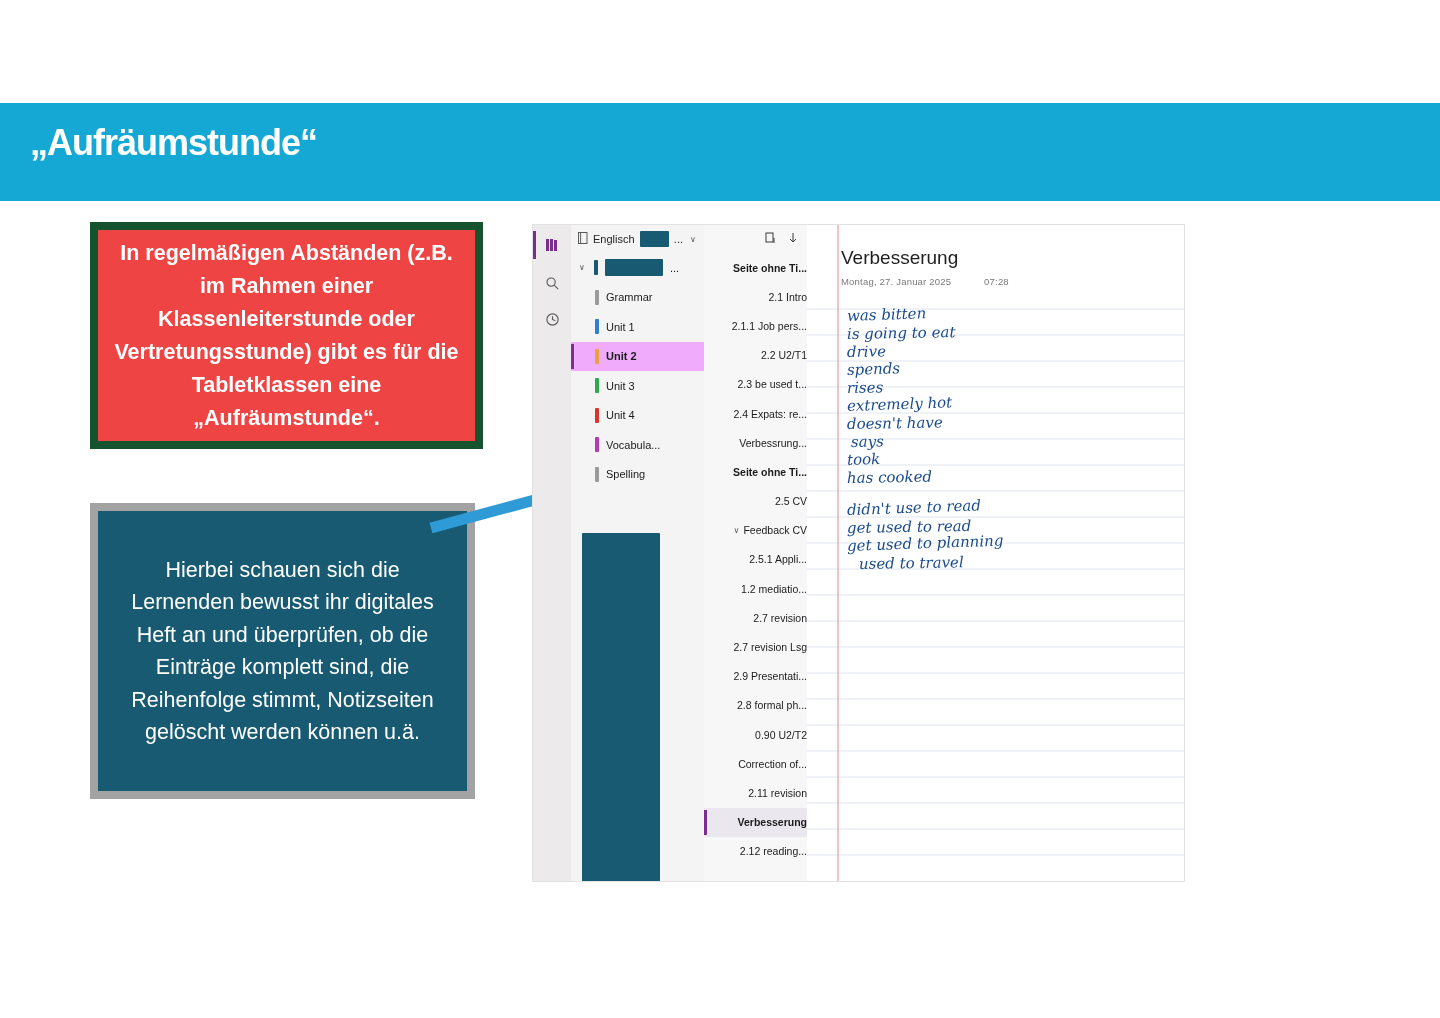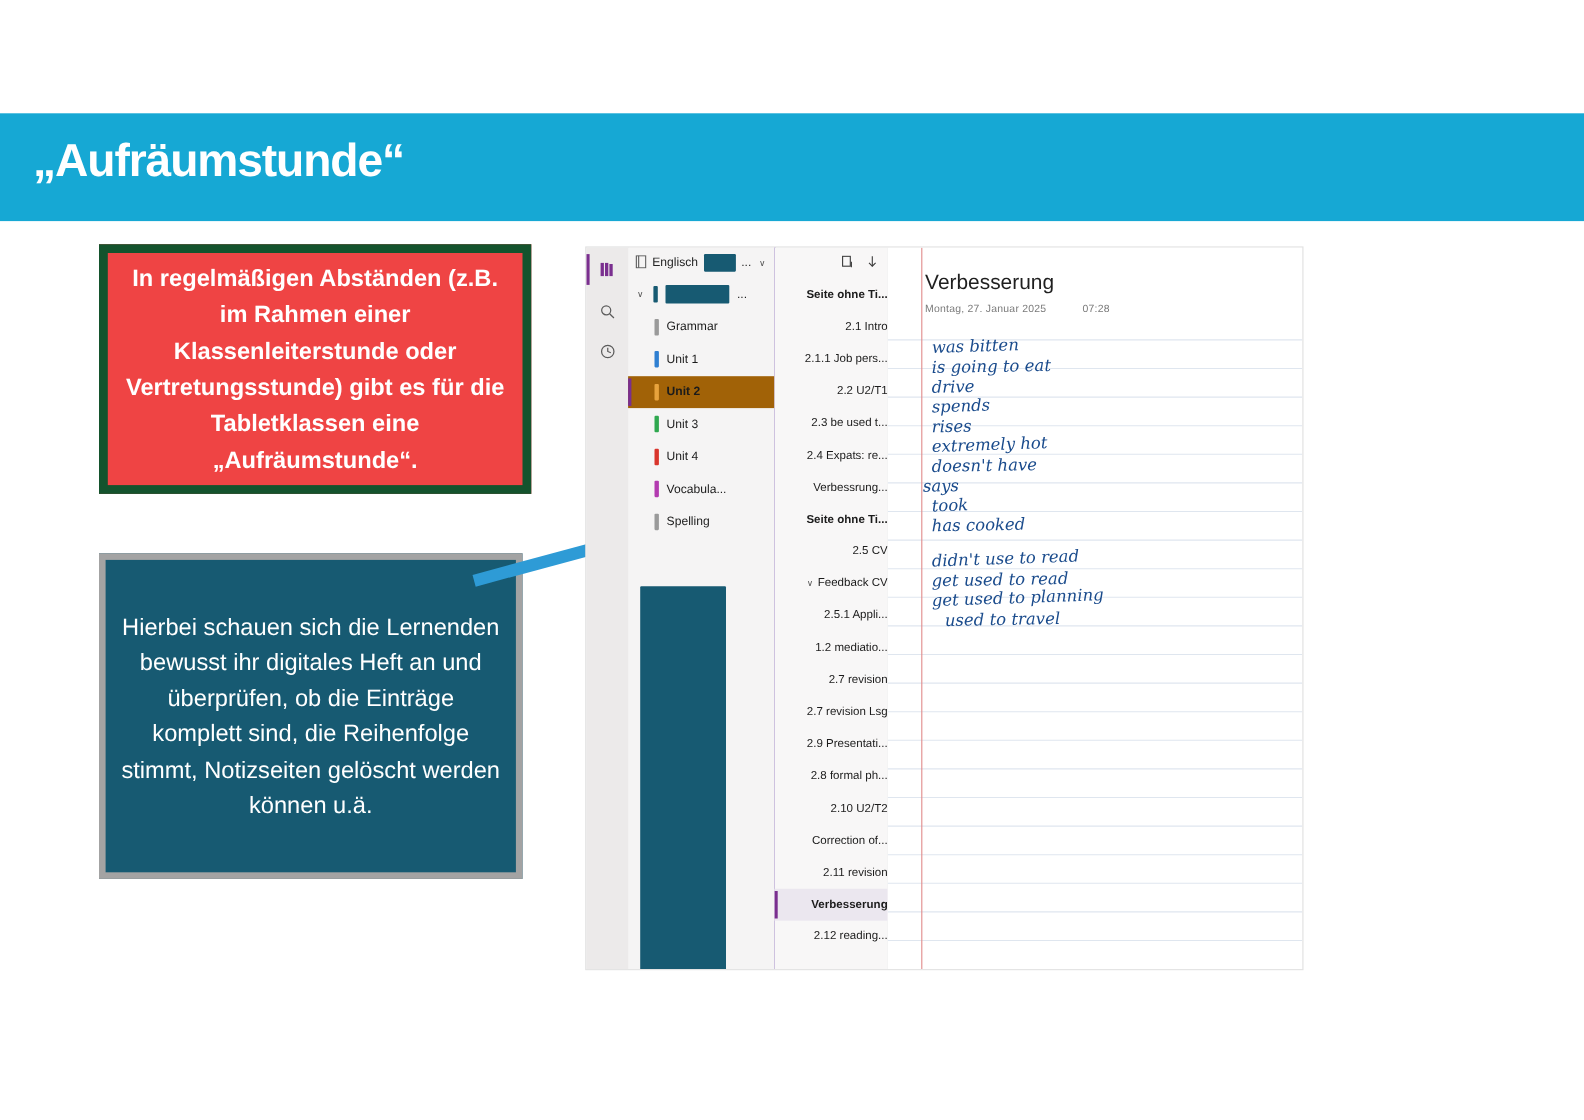--- a/index.html
+++ b/index.html
@@ -28,7 +28,7 @@
     position: absolute;
     left: 30px;
     top: 122px;
-    font-size: 42px;
+    font-size: 36px;
     font-weight: bold;
     color: #ffffff;
     letter-spacing: -1px;

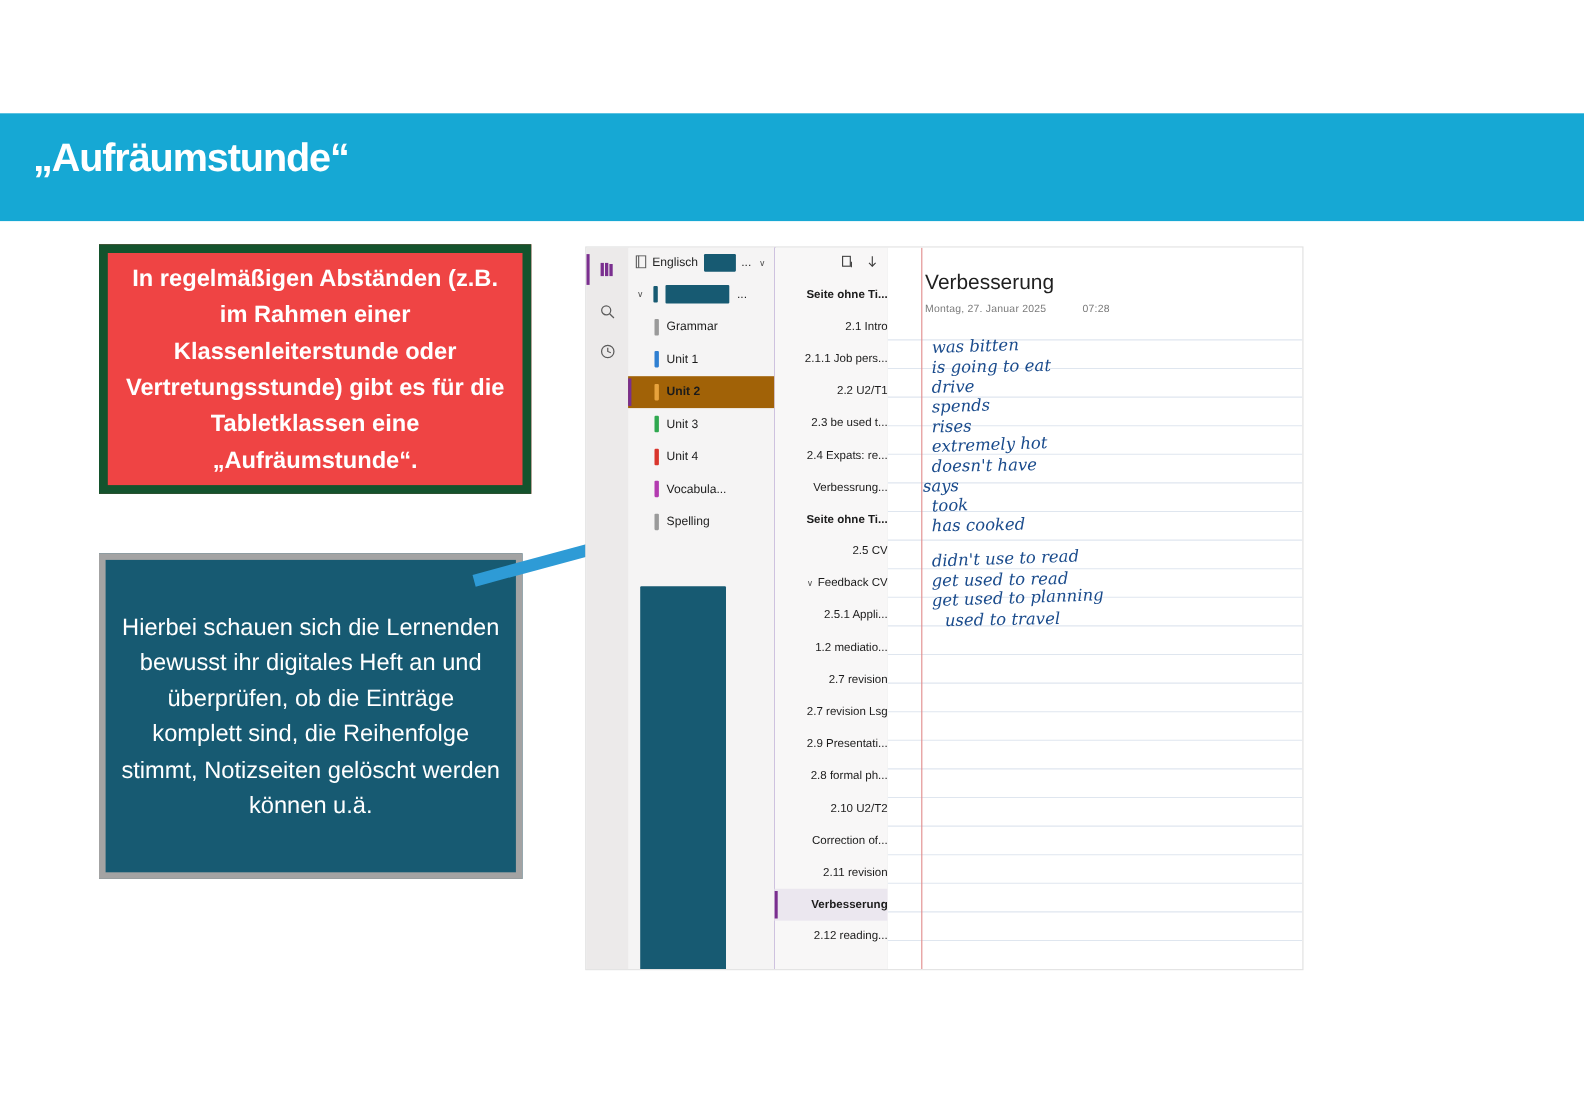--- a/index.html
+++ b/index.html
@@ -173,7 +173,7 @@
   }
   .section-row.first-row .tab-color { margin-left: 0; }
   .section-row.selected {
-    background: #a16207;
+    background: #f0abfc;
     font-weight: bold;
   }
   .section-row.selected::before {

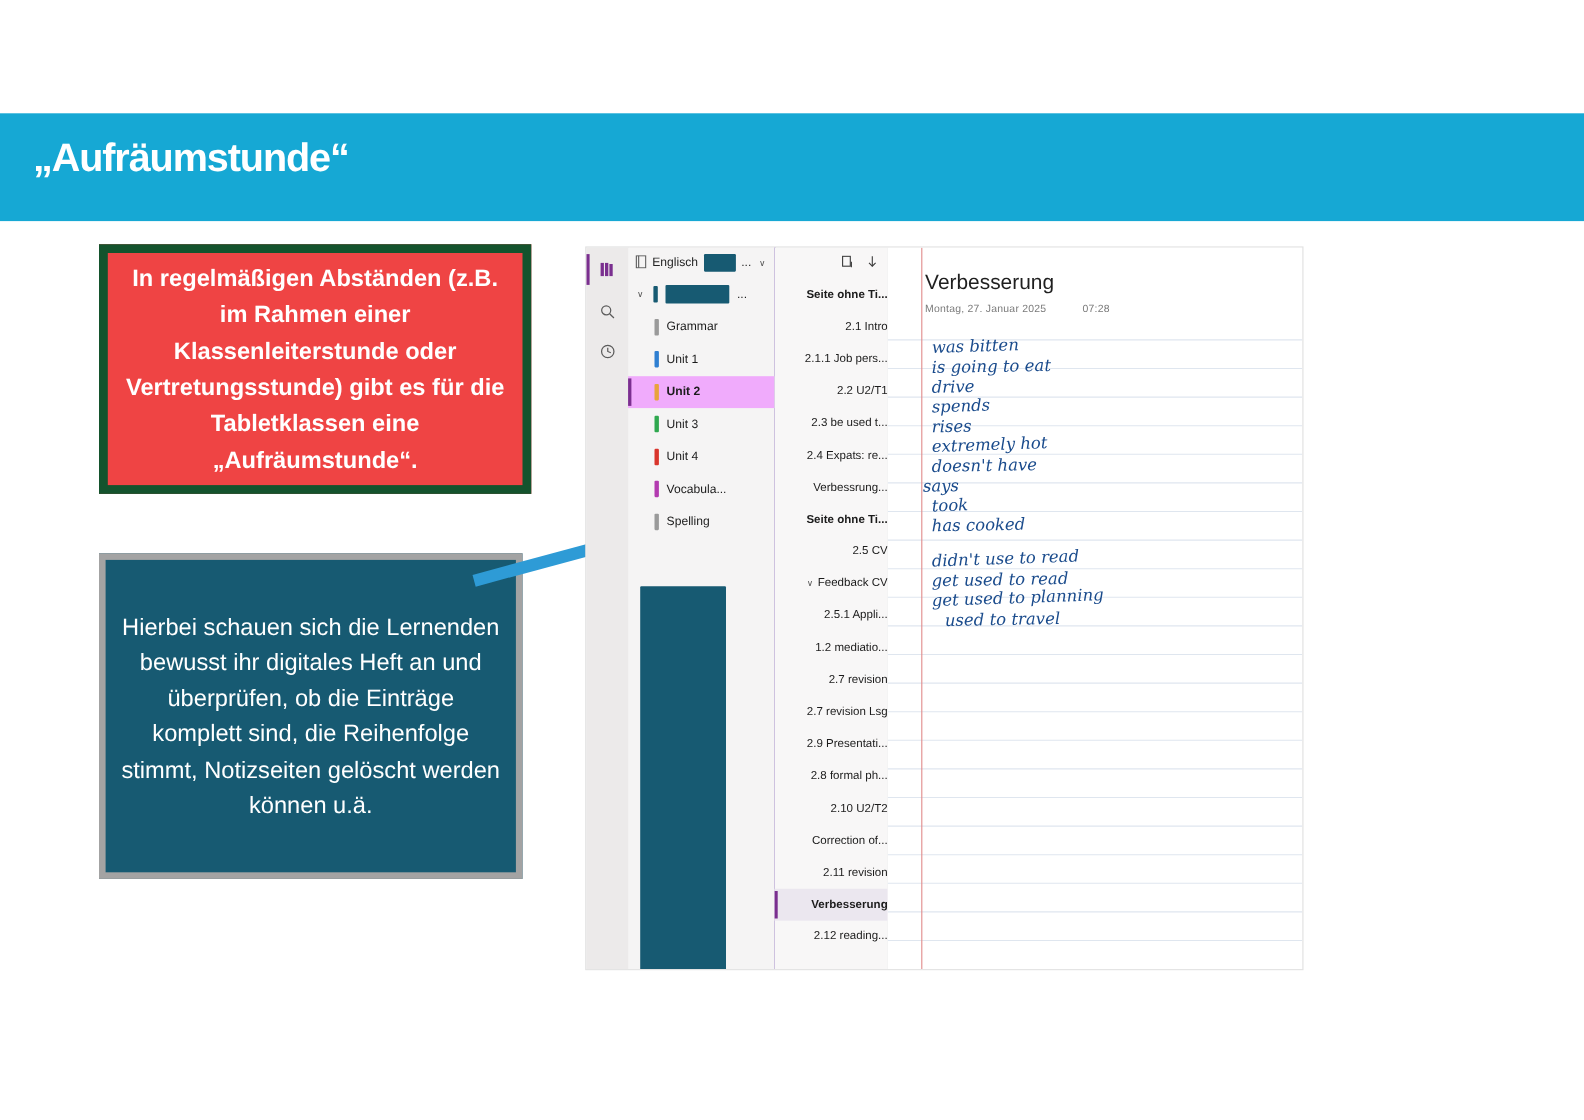--- a/index.html
+++ b/index.html
@@ -515,7 +515,7 @@
       <span class="ink-word" style="left:40px; top:154px; transform:rotate(-1deg);">rises</span>
       <span class="ink-word" style="left:40px; top:172px; transform:rotate(-2deg);">extremely hot</span>
       <span class="ink-word" style="left:40px; top:190px; transform:rotate(-1deg);">doesn't have</span>
-      <span class="ink-word" style="left:32px; top:208px; transform:rotate(-1deg);">says</span>
+      <span class="ink-word" style="left:44px; top:208px; transform:rotate(-1deg);">says</span>
       <span class="ink-word" style="left:40px; top:226px; transform:rotate(-2deg);">took</span>
       <span class="ink-word" style="left:40px; top:244px; transform:rotate(-1deg);">has cooked</span>
       <span class="ink-word" style="left:40px; top:276px; transform:rotate(-2deg);">didn't use to read</span>

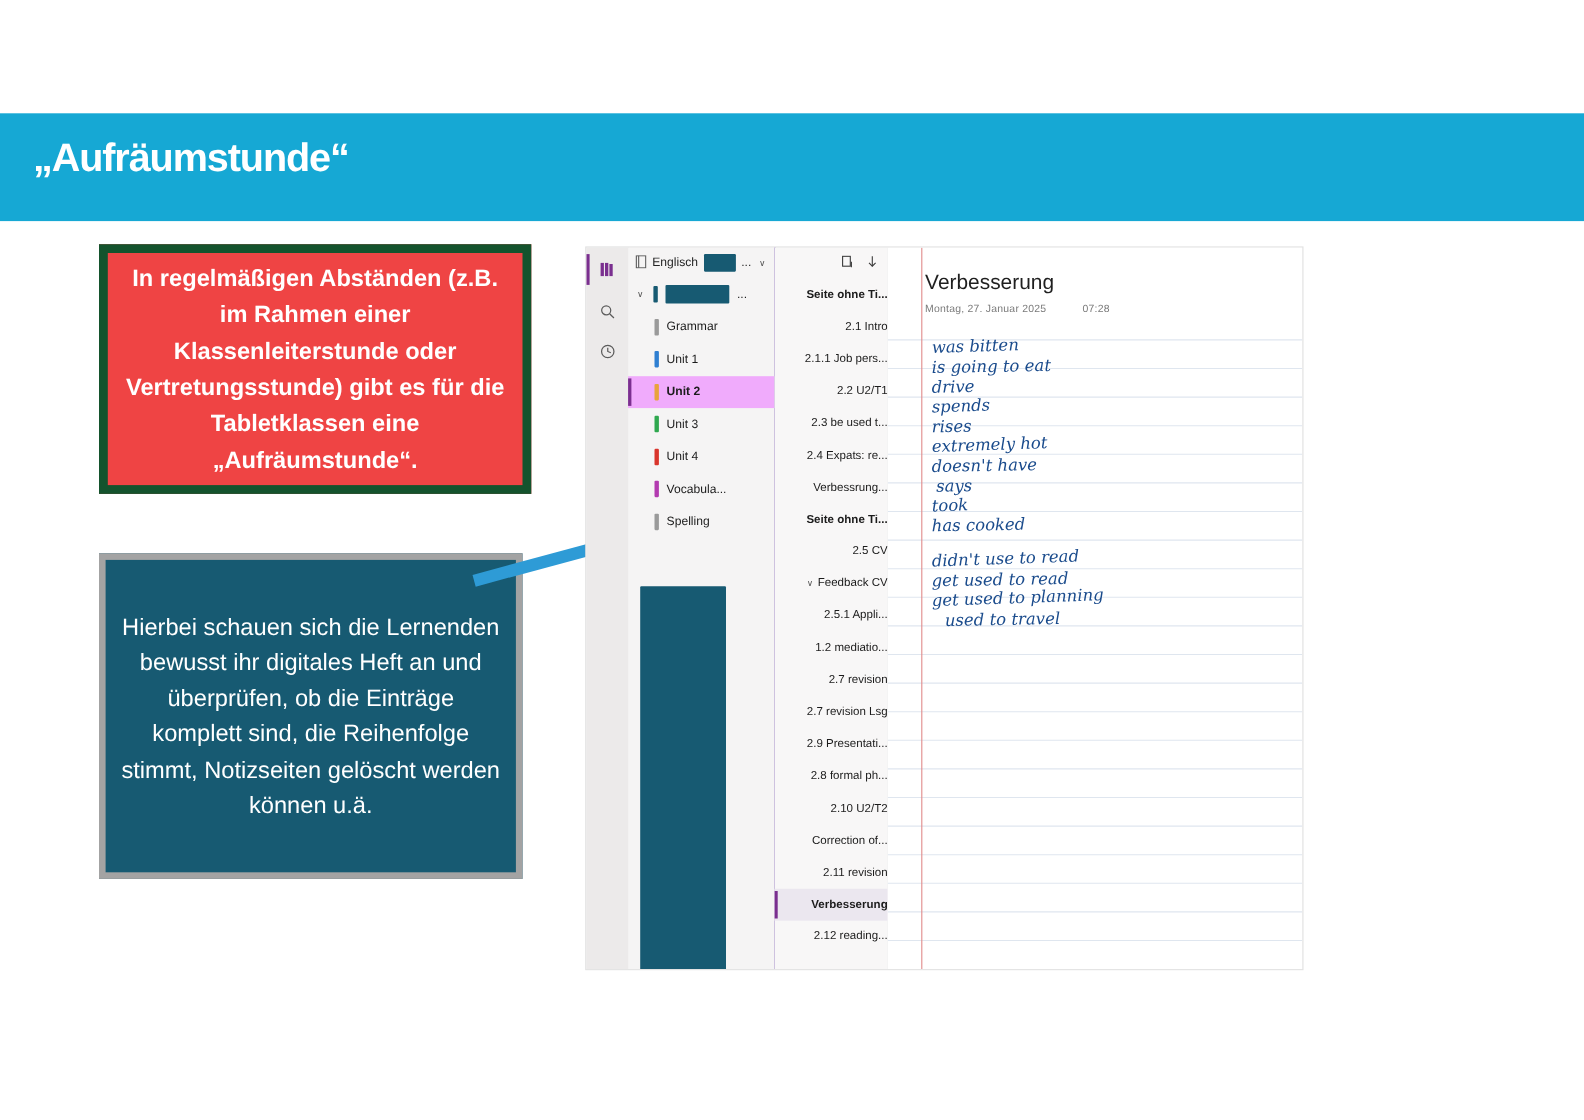--- a/index.html
+++ b/index.html
@@ -63,7 +63,7 @@
     width: 385px;
     height: 296px;
     background: #175A72;
-    border: 6px solid #a3a3a3;
+    border: 8px solid #a3a3a3;
     font-weight: normal;
     font-size: 21.5px;
     line-height: 32.5px;

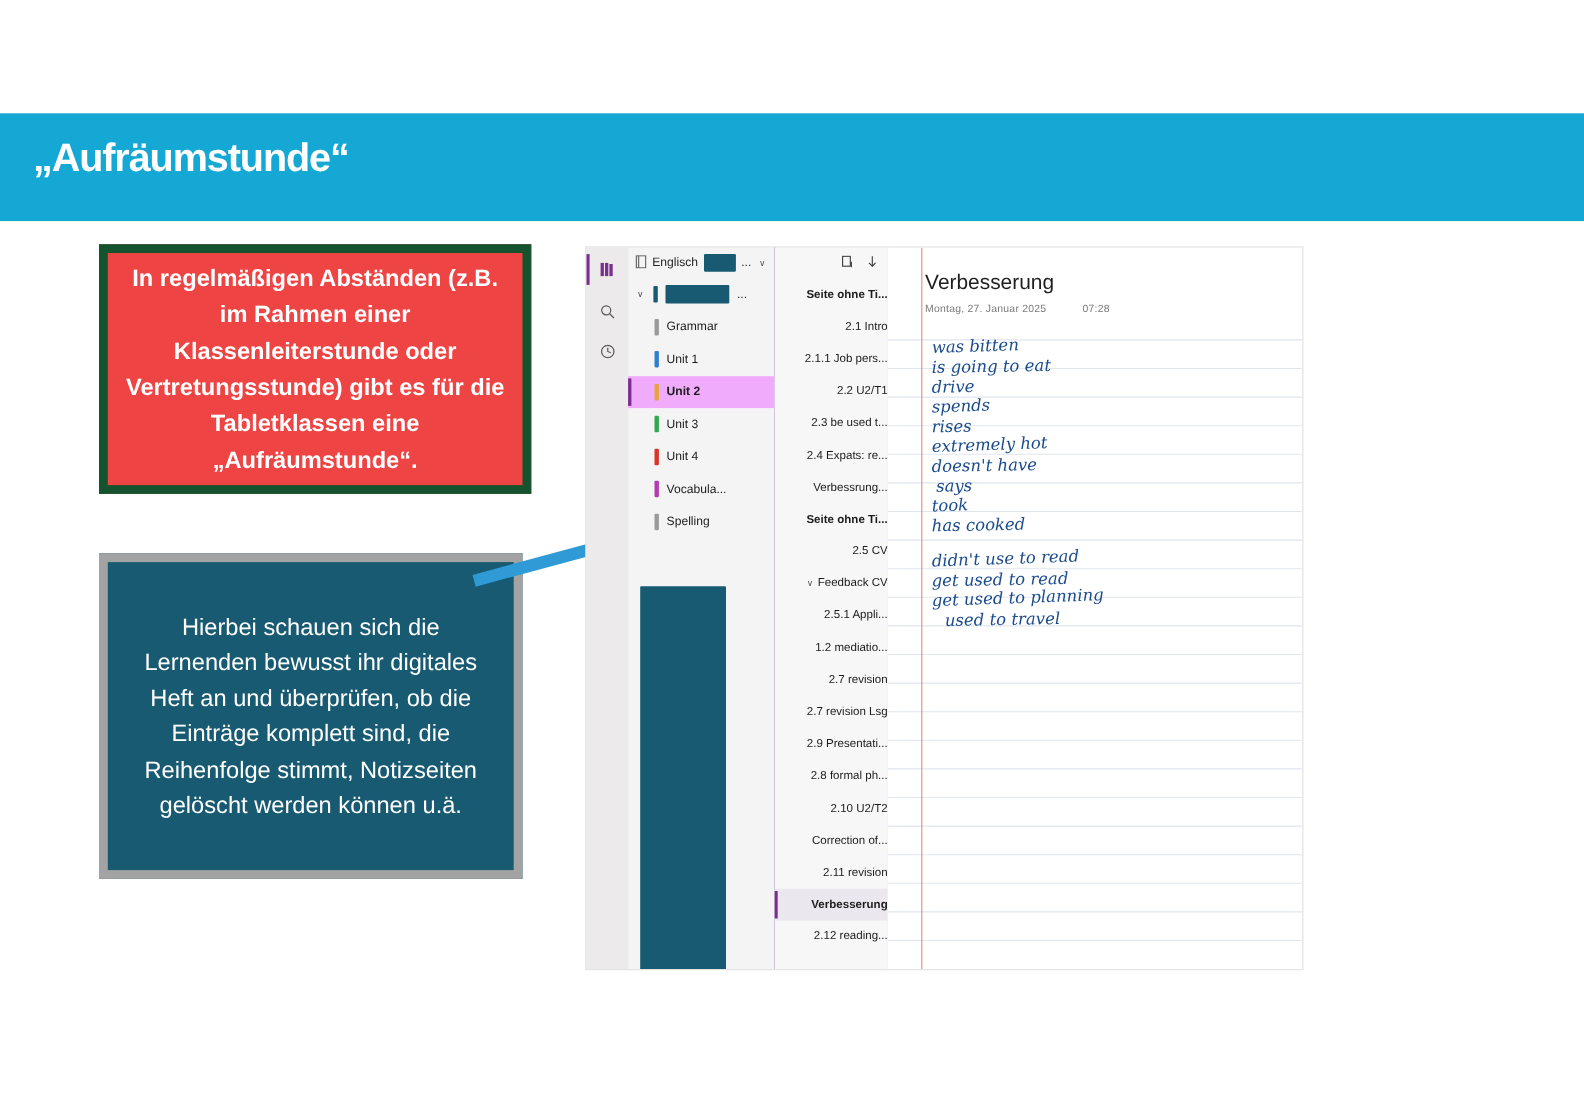--- a/index.html
+++ b/index.html
@@ -456,7 +456,7 @@
         <span>2.8 formal ph...</span>
       </div>
     <div class="page-row indent1">
-        <span>2.10 U2/T2</span>
+        <span>0.90 U2/T2</span>
       </div>
     <div class="page-row indent1">
         <span>Correction of...</span>

